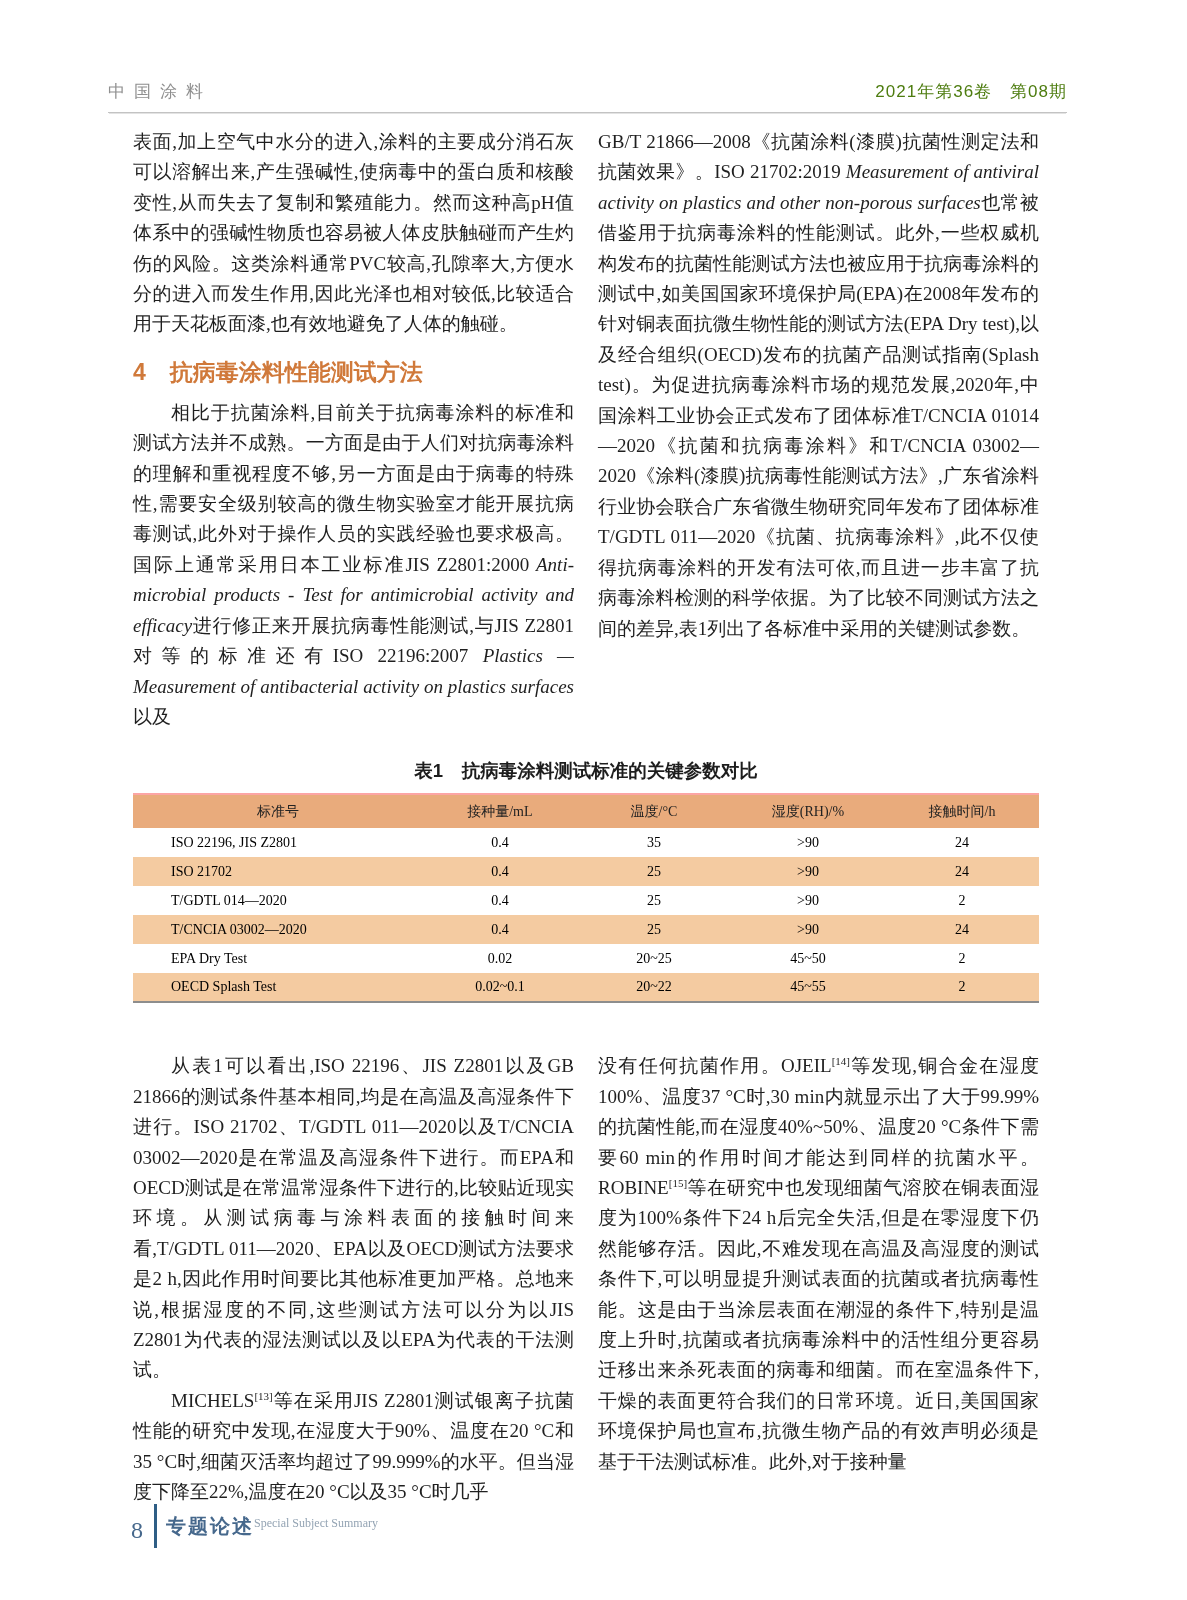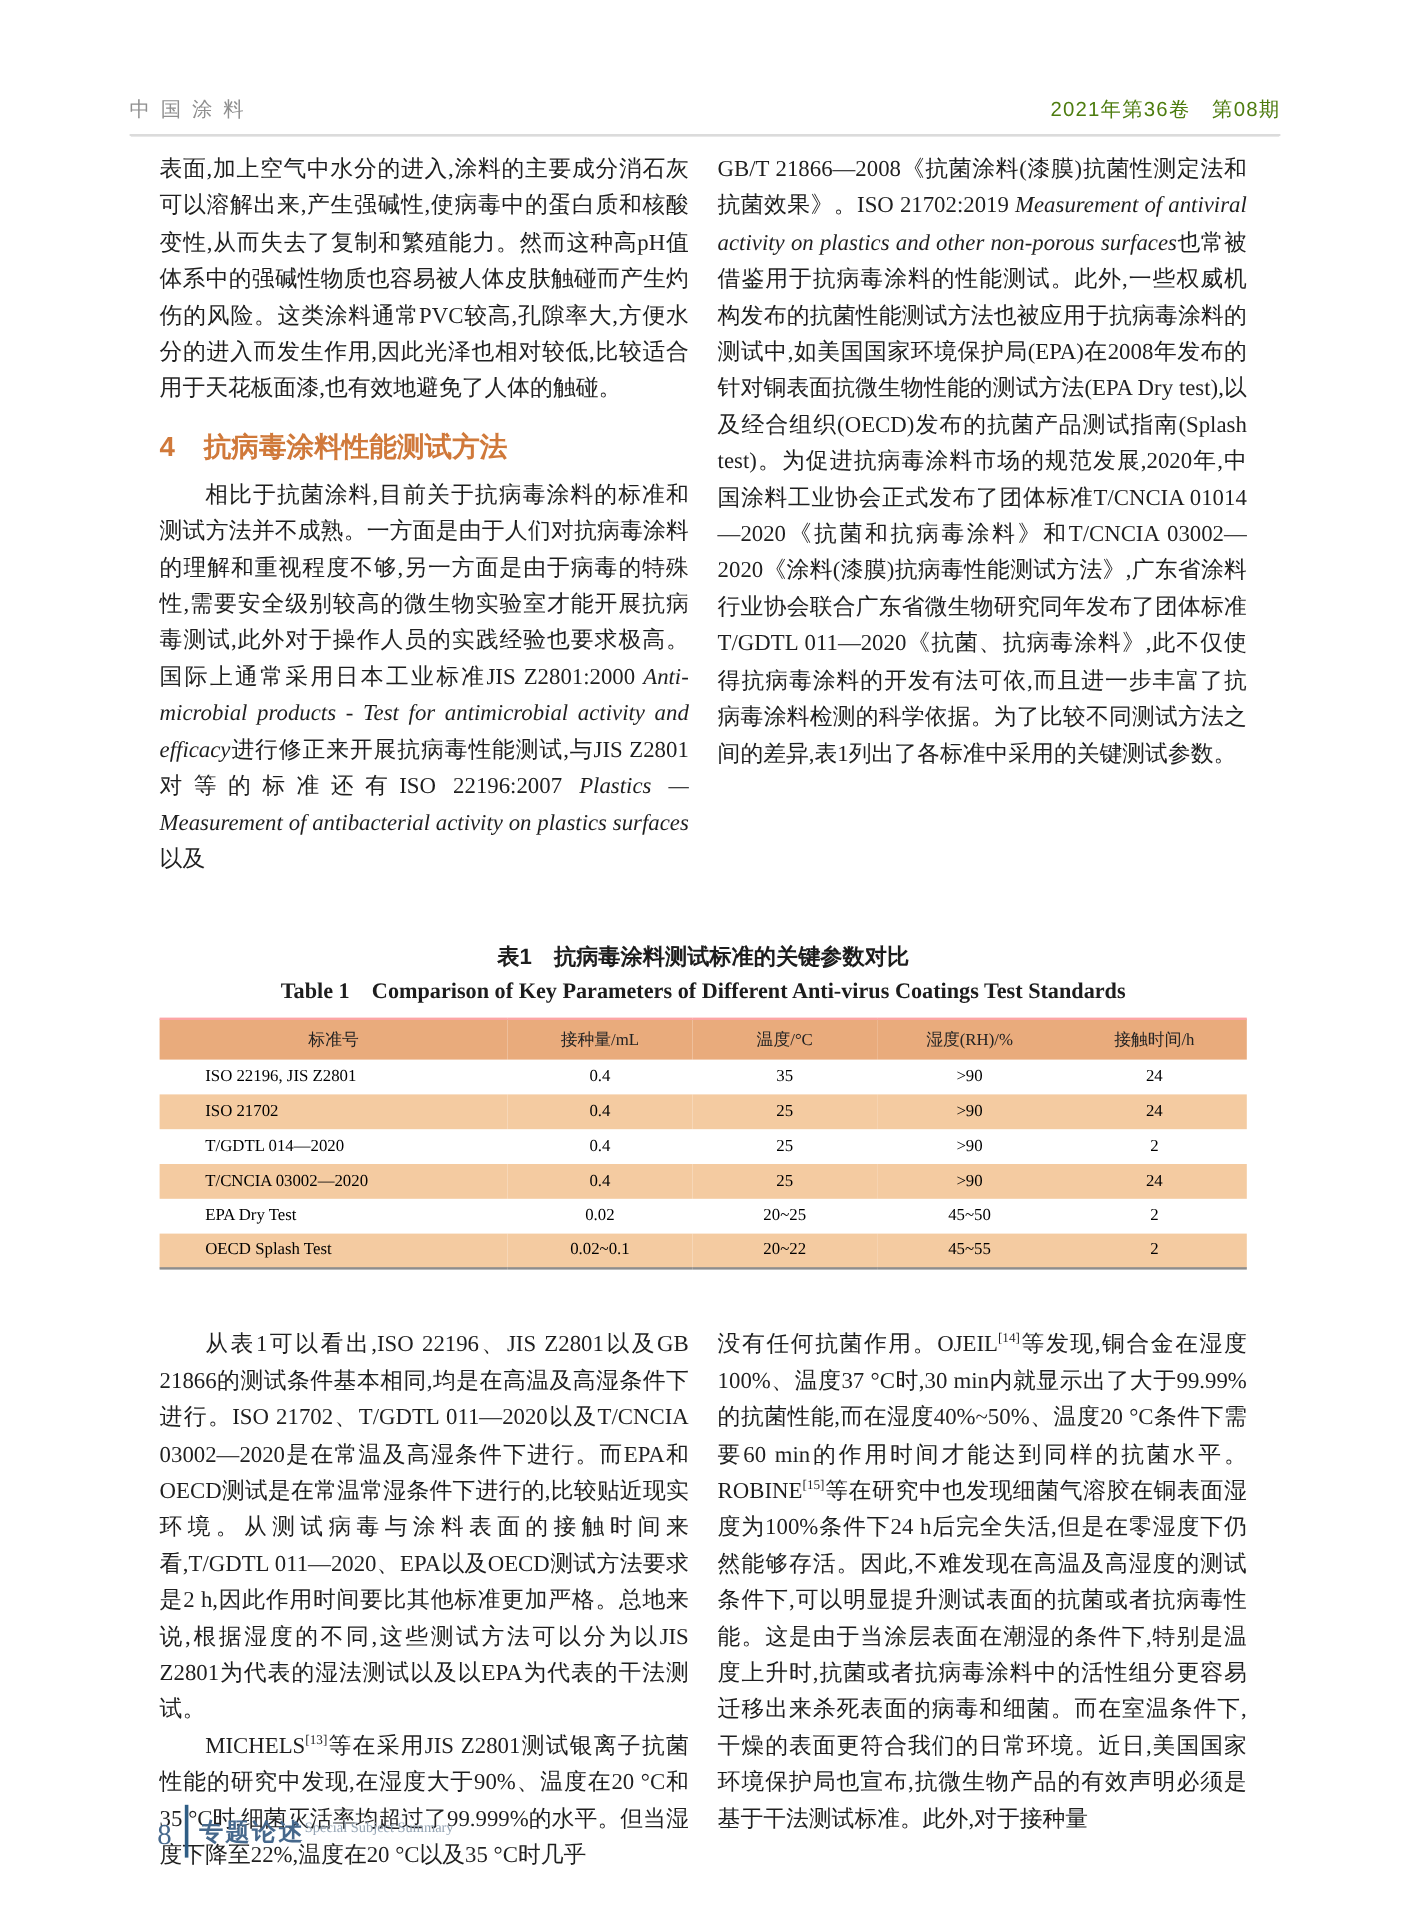--- a/index.html
+++ b/index.html
@@ -49,7 +49,7 @@
   .section-heading .sec-num { margin-right: 24px; }
 
   
-  .table-block { margin-top: 52px; }
+  .table-block { margin-top: 26px; }
   .table-title-cn {
     text-align: center;
     font-family: "Liberation Sans", "DejaVu Sans", sans-serif;

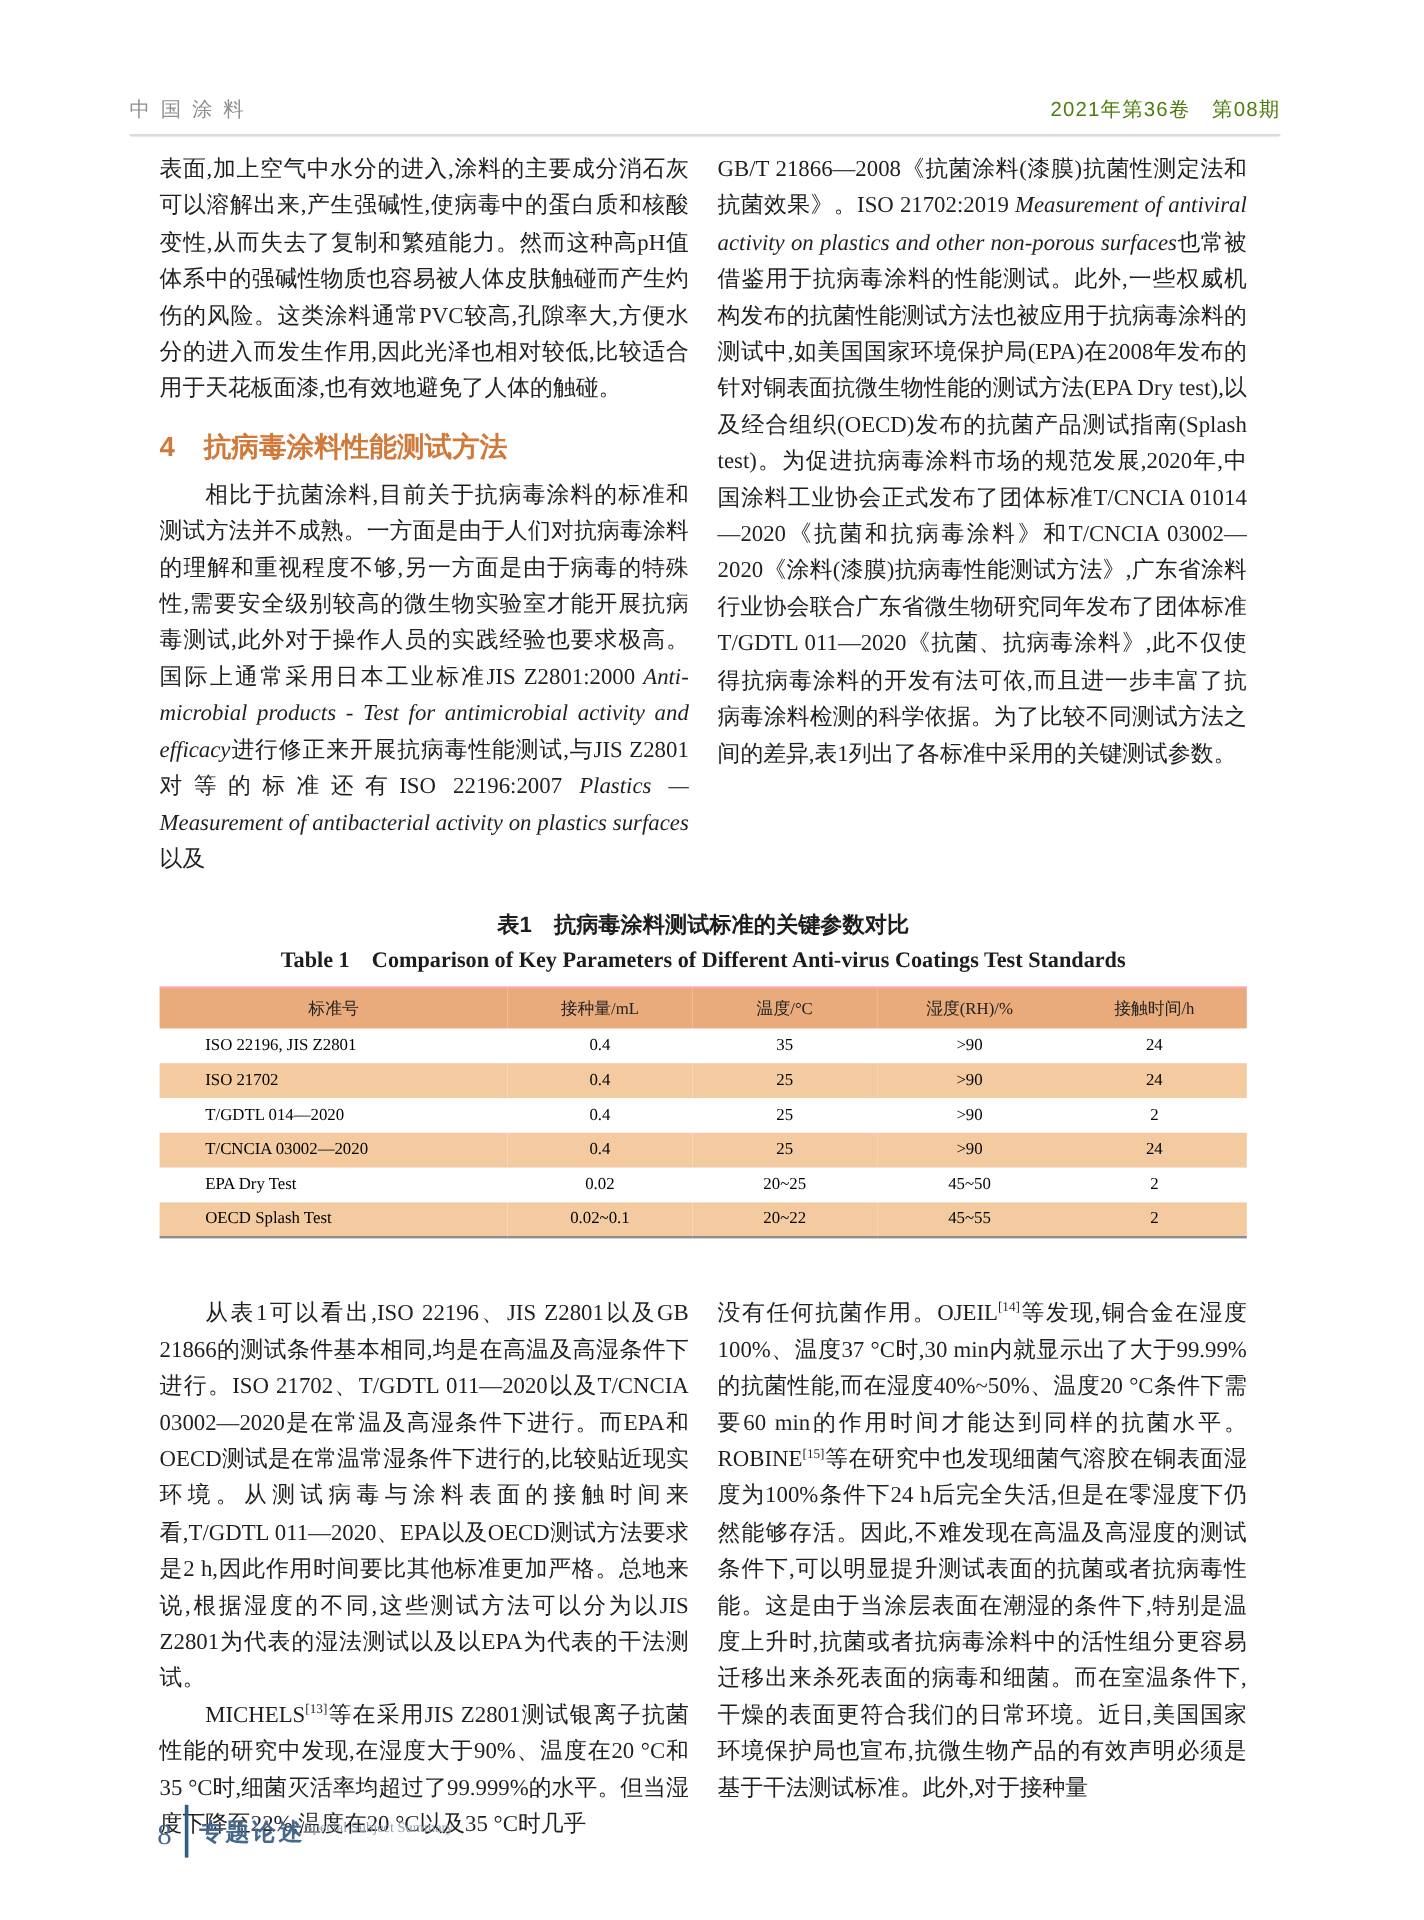--- a/index.html
+++ b/index.html
@@ -133,7 +133,6 @@
 
     <section class="table-block">
       <div class="table-title-cn">表1　抗病毒涂料测试标准的关键参数对比</div>
-      <div class="table-title-en">Table 1　Comparison of Key Parameters of Different Anti-virus Coatings Test Standards</div>
       <table class="params">
           <thead>
             <tr>

